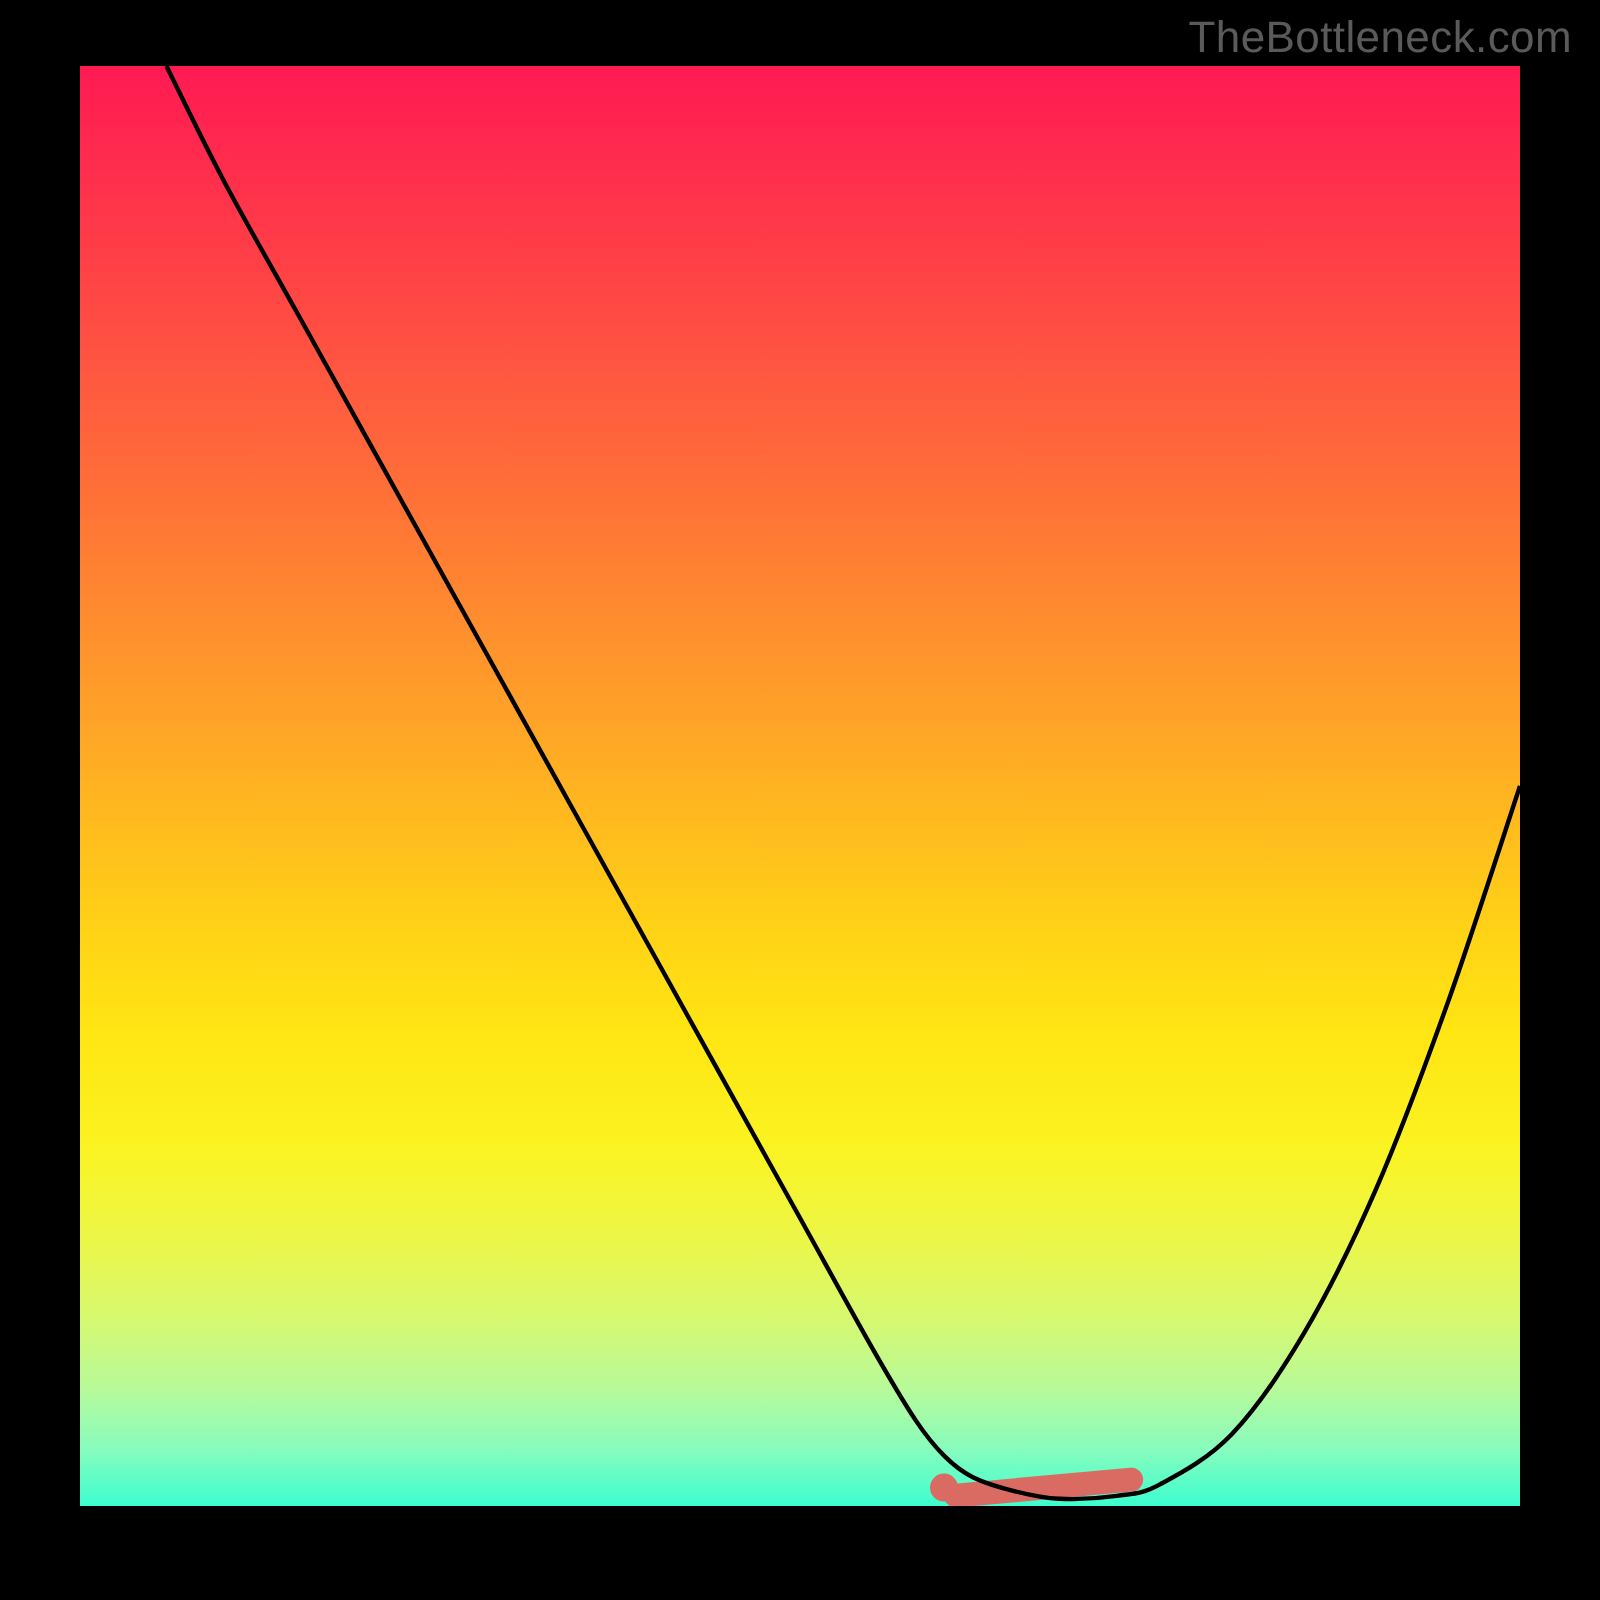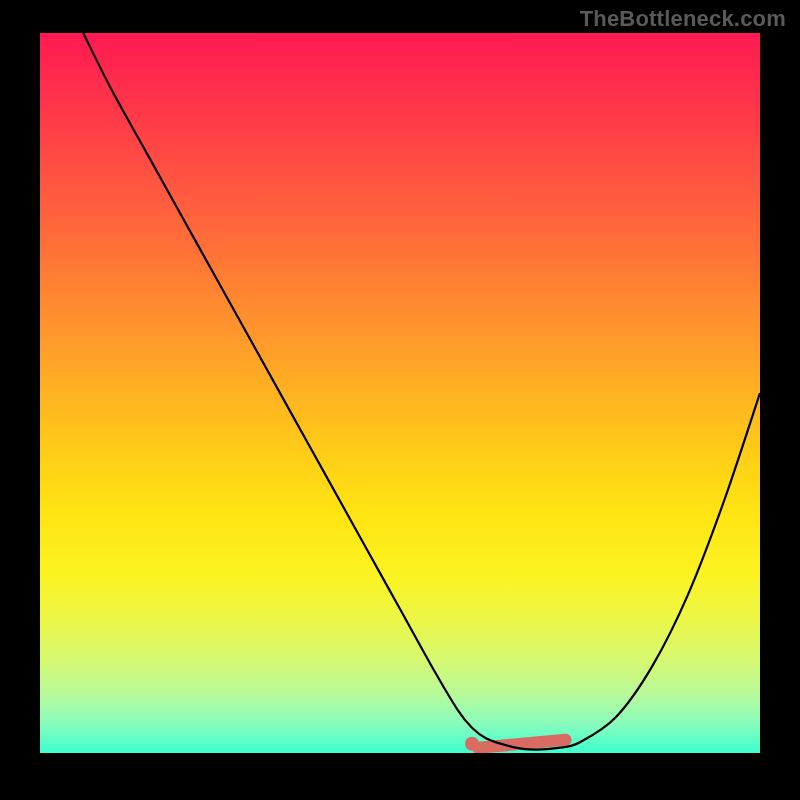--- a/index.html
+++ b/index.html
@@ -16,7 +16,7 @@
     top: 6px;
     right: 14px;
     font-size: 22px;
-    font-weight: bold;
+    font-weight: normal;
     color: #5a5a5a;
     z-index: 10;
     letter-spacing: 0.2px;

